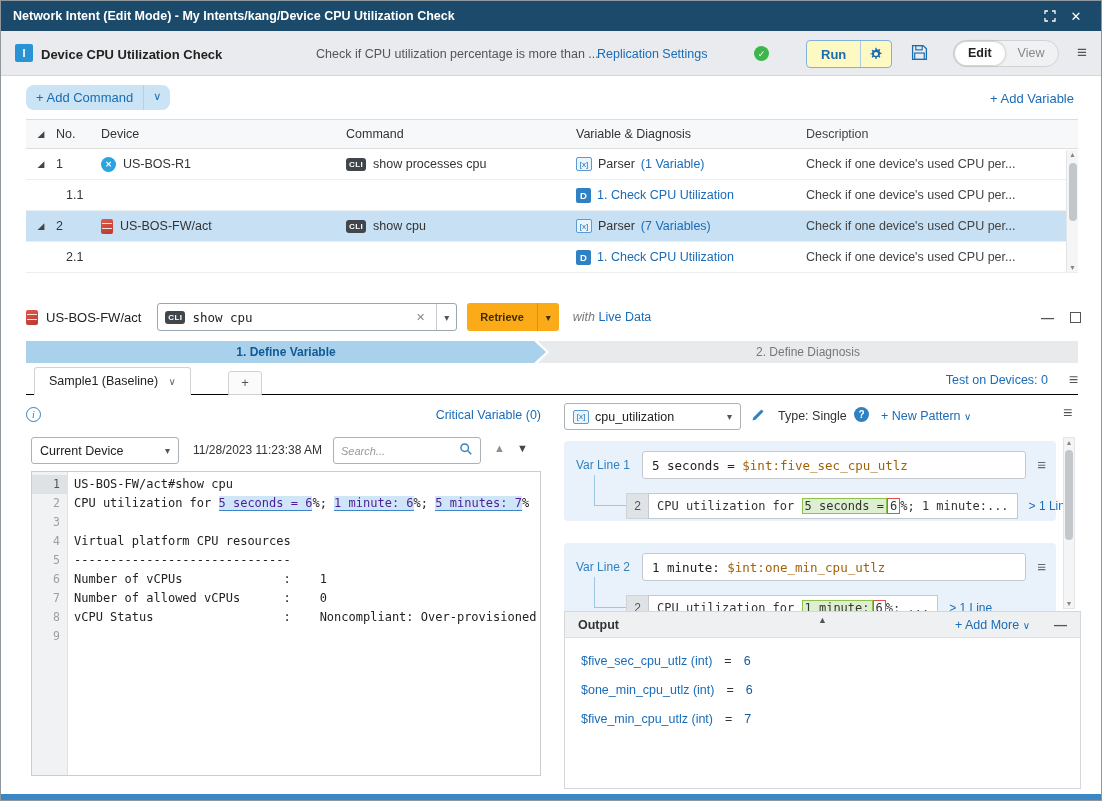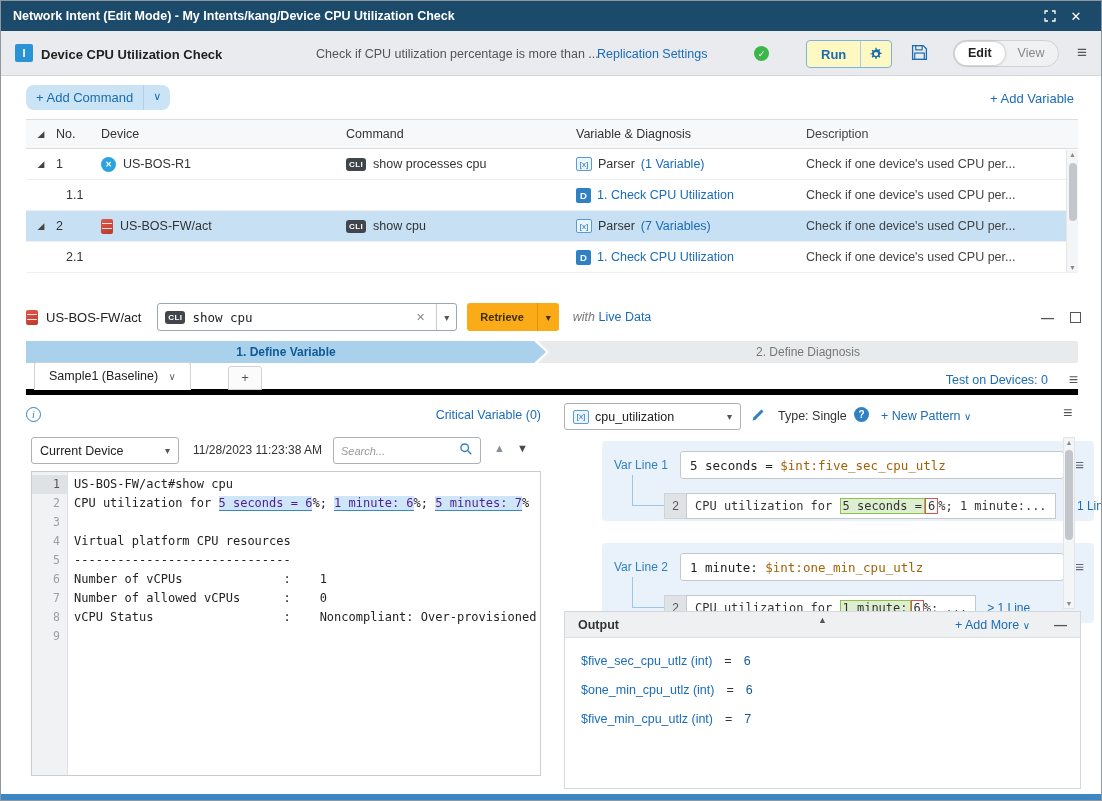--- a/index.html
+++ b/index.html
@@ -112,7 +112,7 @@
            display:flex; align-items:center; justify-content:center;
            clip-path:polygon(0 0, 100% 0, 100% 100%, 0 100%, 11px 50%); }
 
-  .tabrow { position:absolute; top:66px; left:25px; right:25px; height:28px; border-bottom:6px solid #000000; }
+  .tabrow { position:absolute; top:66px; left:25px; right:25px; height:28px; border-bottom:1px solid #000000; }
   .tab { position:absolute; left:8px; bottom:-1px; height:28px; background:#fff; border:1px solid #d0d3d6;
          border-bottom:1px solid #fff; border-radius:3px 3px 0 0; padding:0 14px; line-height:26px;
          font-size:12.5px; color:#222; cursor:pointer; }

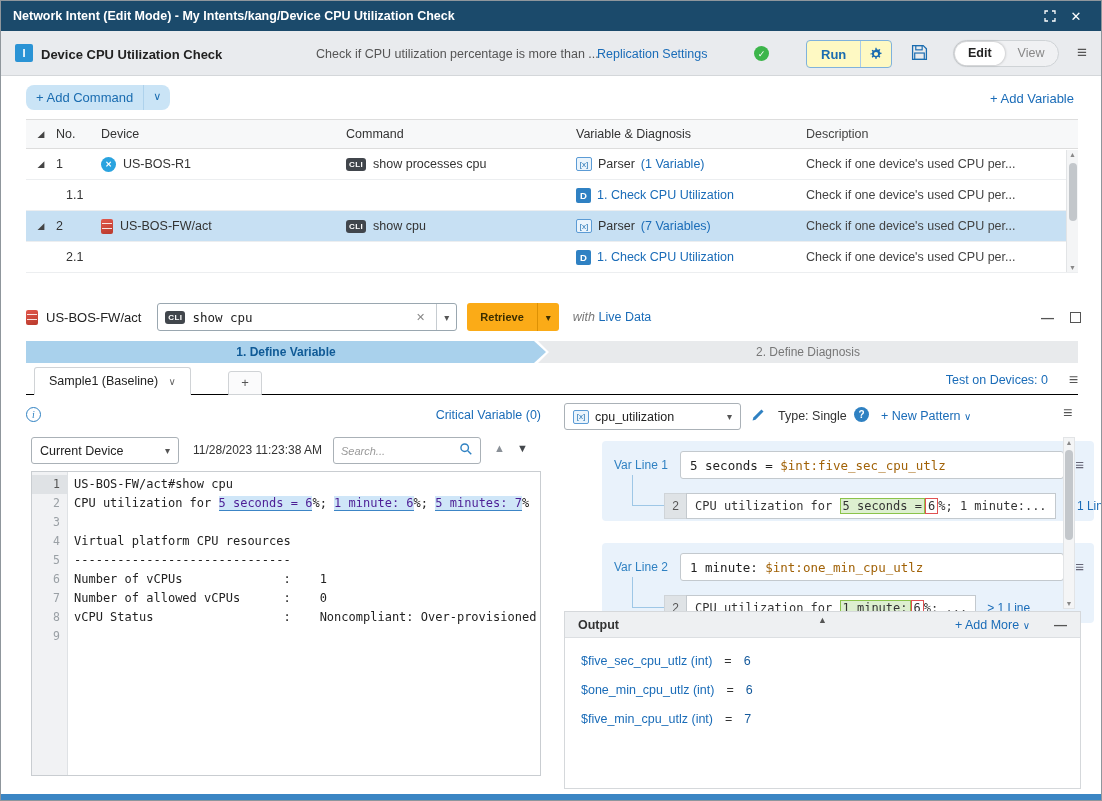--- a/index.html
+++ b/index.html
@@ -165,7 +165,7 @@
   .np-caret { font-size:10px; }
   .right-menu { position:absolute; left:1062px; top:103px; font-size:16px; color:#555; cursor:pointer; }
 
-  .vblock { position:absolute; left:563px; width:492px; height:80px; background:#e9f2fb; border-radius:4px;margin-left:38px; }
+  .vblock { position:absolute; left:563px; width:492px; height:80px; background:#e9f2fb; border-radius:4px; }
   .vb1 { top:140px; } .vb2 { top:242px; }
   .vlabel { position:absolute; left:12px; top:17px; color:#2f81c2; font-size:12px; white-space:nowrap; }
   .vinput { position:absolute; left:78px; top:10px; width:384px; height:28px; background:#fff;

